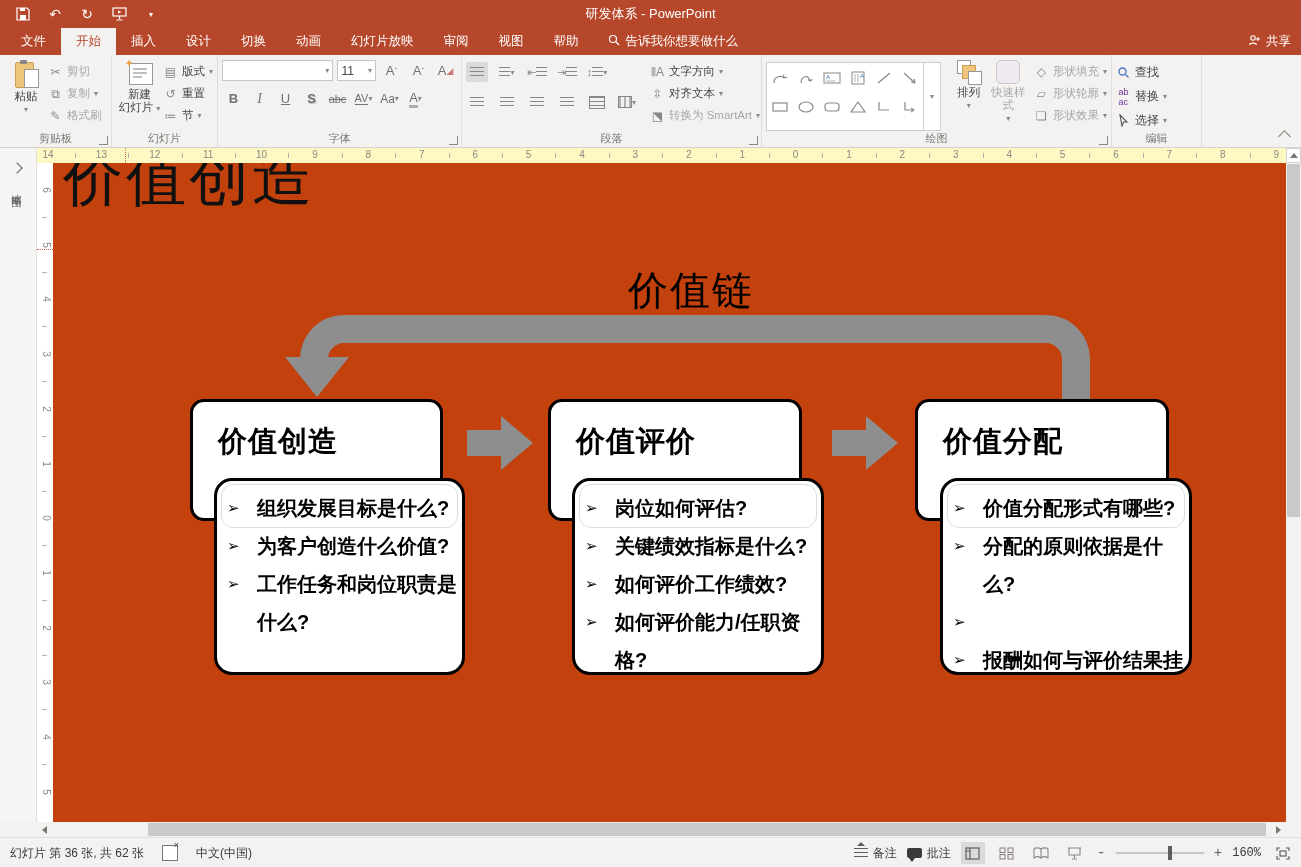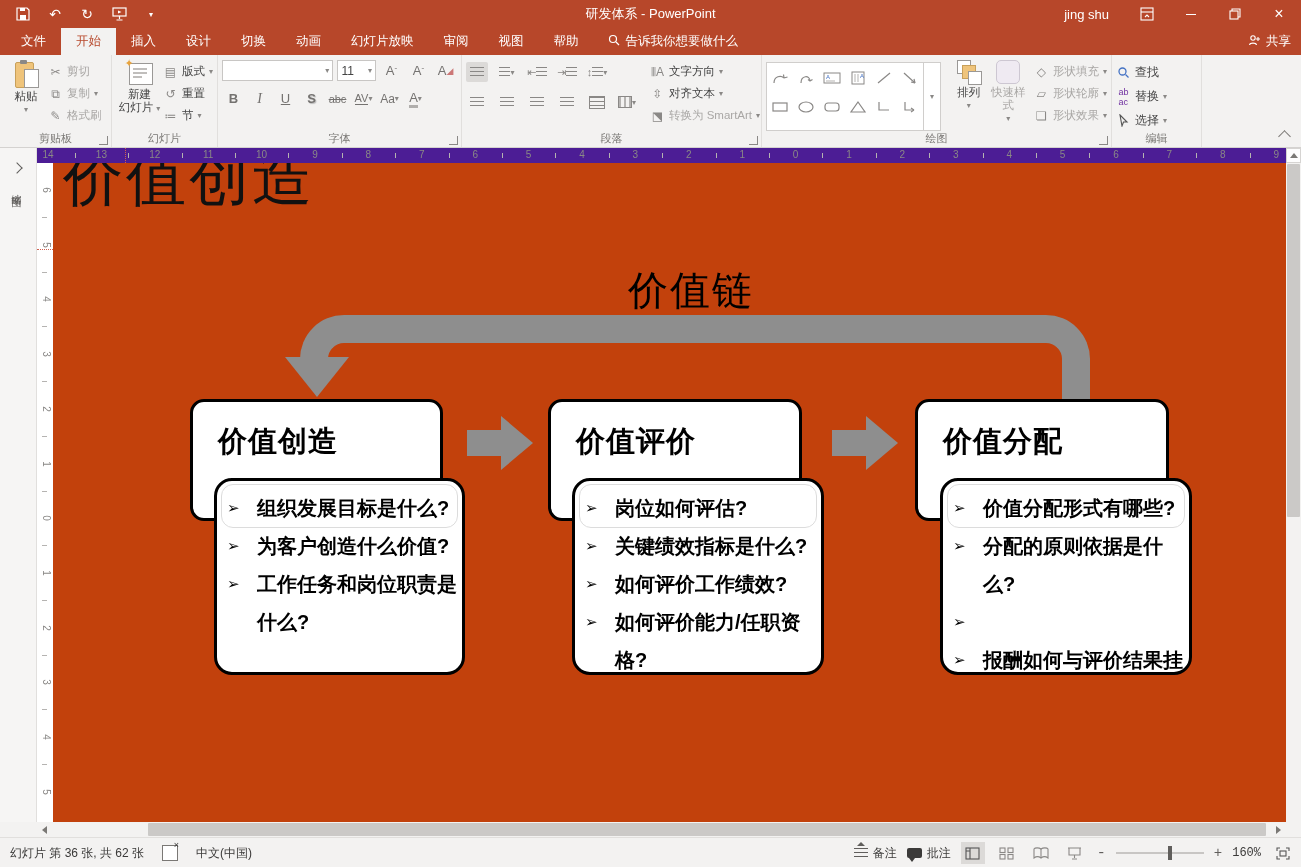--- a/index.html
+++ b/index.html
@@ -154,26 +154,6 @@
       <span class="qbtn" style="font-size:8px;">▾</span>
     </div>
     <div class="tb-title">研发体系 - PowerPoint</div>
-    <div class="tb-right">
-      <span class="tb-user">jing shu</span>
-      <span class="winbtn">
-        <svg width="14" height="14" viewBox="0 0 14 14">
-            <rect x="1" y="1" width="12" height="12" fill="none" stroke="#fff" stroke-width="1.1"></rect>
-            <path d="M1 5h12" stroke="#fff" stroke-width="1.1"></path>
-            <path d="M5 10l2-2 2 2" fill="none" stroke="#fff" stroke-width="1.1"></path>
-          </svg>
-      </span>
-      <span class="winbtn">
-          <span class="min-glyph"></span>
-        </span>
-      <span class="winbtn">
-        <svg width="12" height="12" viewBox="0 0 12 12">
-            <rect x="1" y="3" width="8" height="8" fill="none" stroke="#fff" stroke-width="1.1"></rect>
-            <path d="M3 3V1h8v8h-2" fill="none" stroke="#fff" stroke-width="1.1"></path>
-          </svg>
-      </span>
-      <span class="winbtn" style="font-size:16px;">×</span>
-    </div>
   </div>
 
   <div class="menubar">

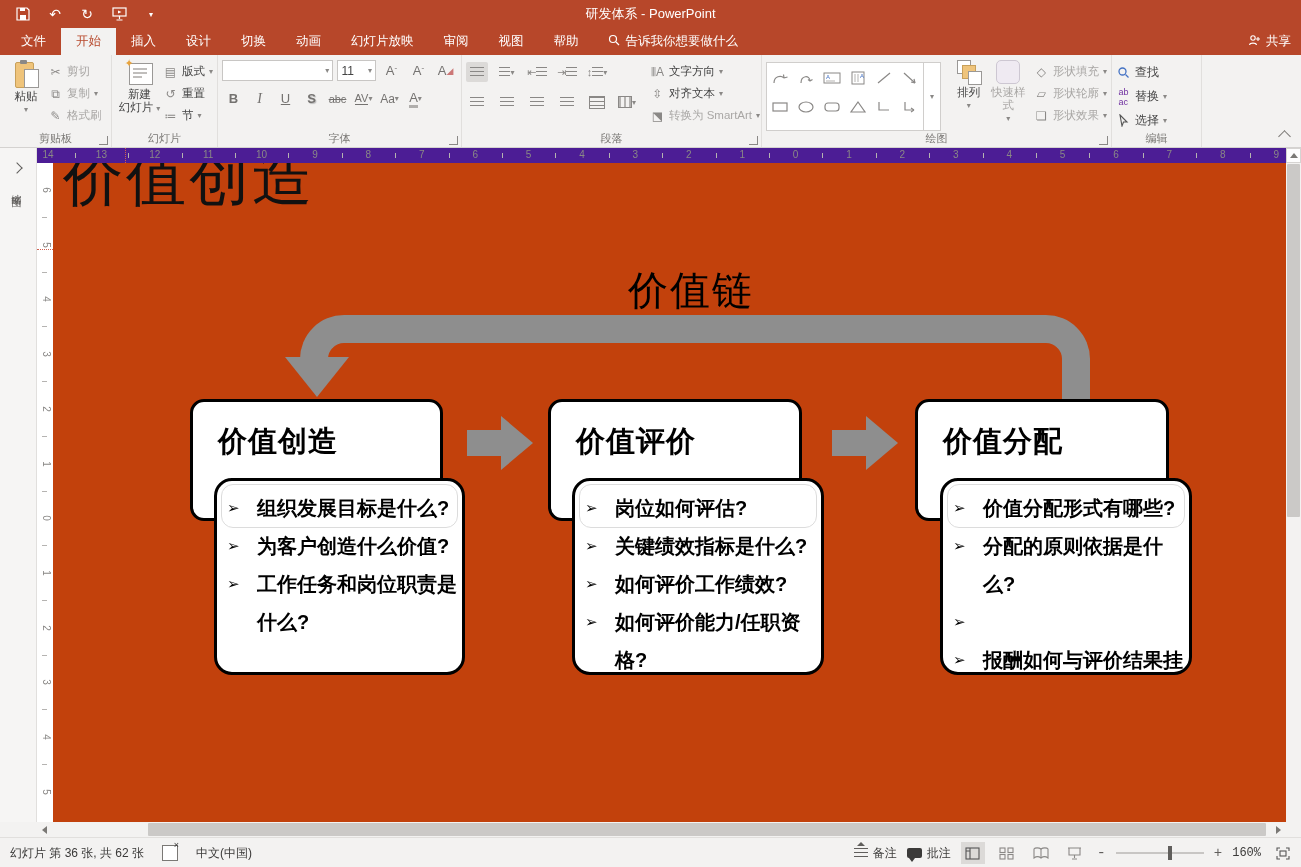--- a/index.html
+++ b/index.html
@@ -70,7 +70,7 @@
   .thumbstrip{position:absolute;left:0;top:148px;width:36px;height:674px;background:#f6f5f4;border-right:1px solid #e1dfdd;}
   .thumb-chevron{position:absolute;left:13px;top:16px;width:7px;height:7px;border-top:1.5px solid #605e5c;border-right:1.5px solid #605e5c;transform:rotate(45deg);}
   .thumb-label{position:absolute;left:9px;top:38px;writing-mode:vertical-rl;font-size:10px;color:#605e5c;letter-spacing:2px;}
-  .hruler{position:absolute;left:37px;top:148px;width:1249px;height:15px;background:#4c1d95;border-bottom:1px solid #e6e4e2;}
+  .hruler{position:absolute;left:37px;top:148px;width:1249px;height:15px;background:#fef9c3;border-bottom:1px solid #e6e4e2;}
   .hruler .num{position:absolute;top:1px;width:20px;text-align:center;font-size:10px;color:#8a8886;}
   .hruler .tick{position:absolute;top:5px;width:1px;height:5px;background:#b5b3b1;}
   .hruler .marker{position:absolute;left:88px;top:0;height:15px;border-left:1px dotted #d06050;}

